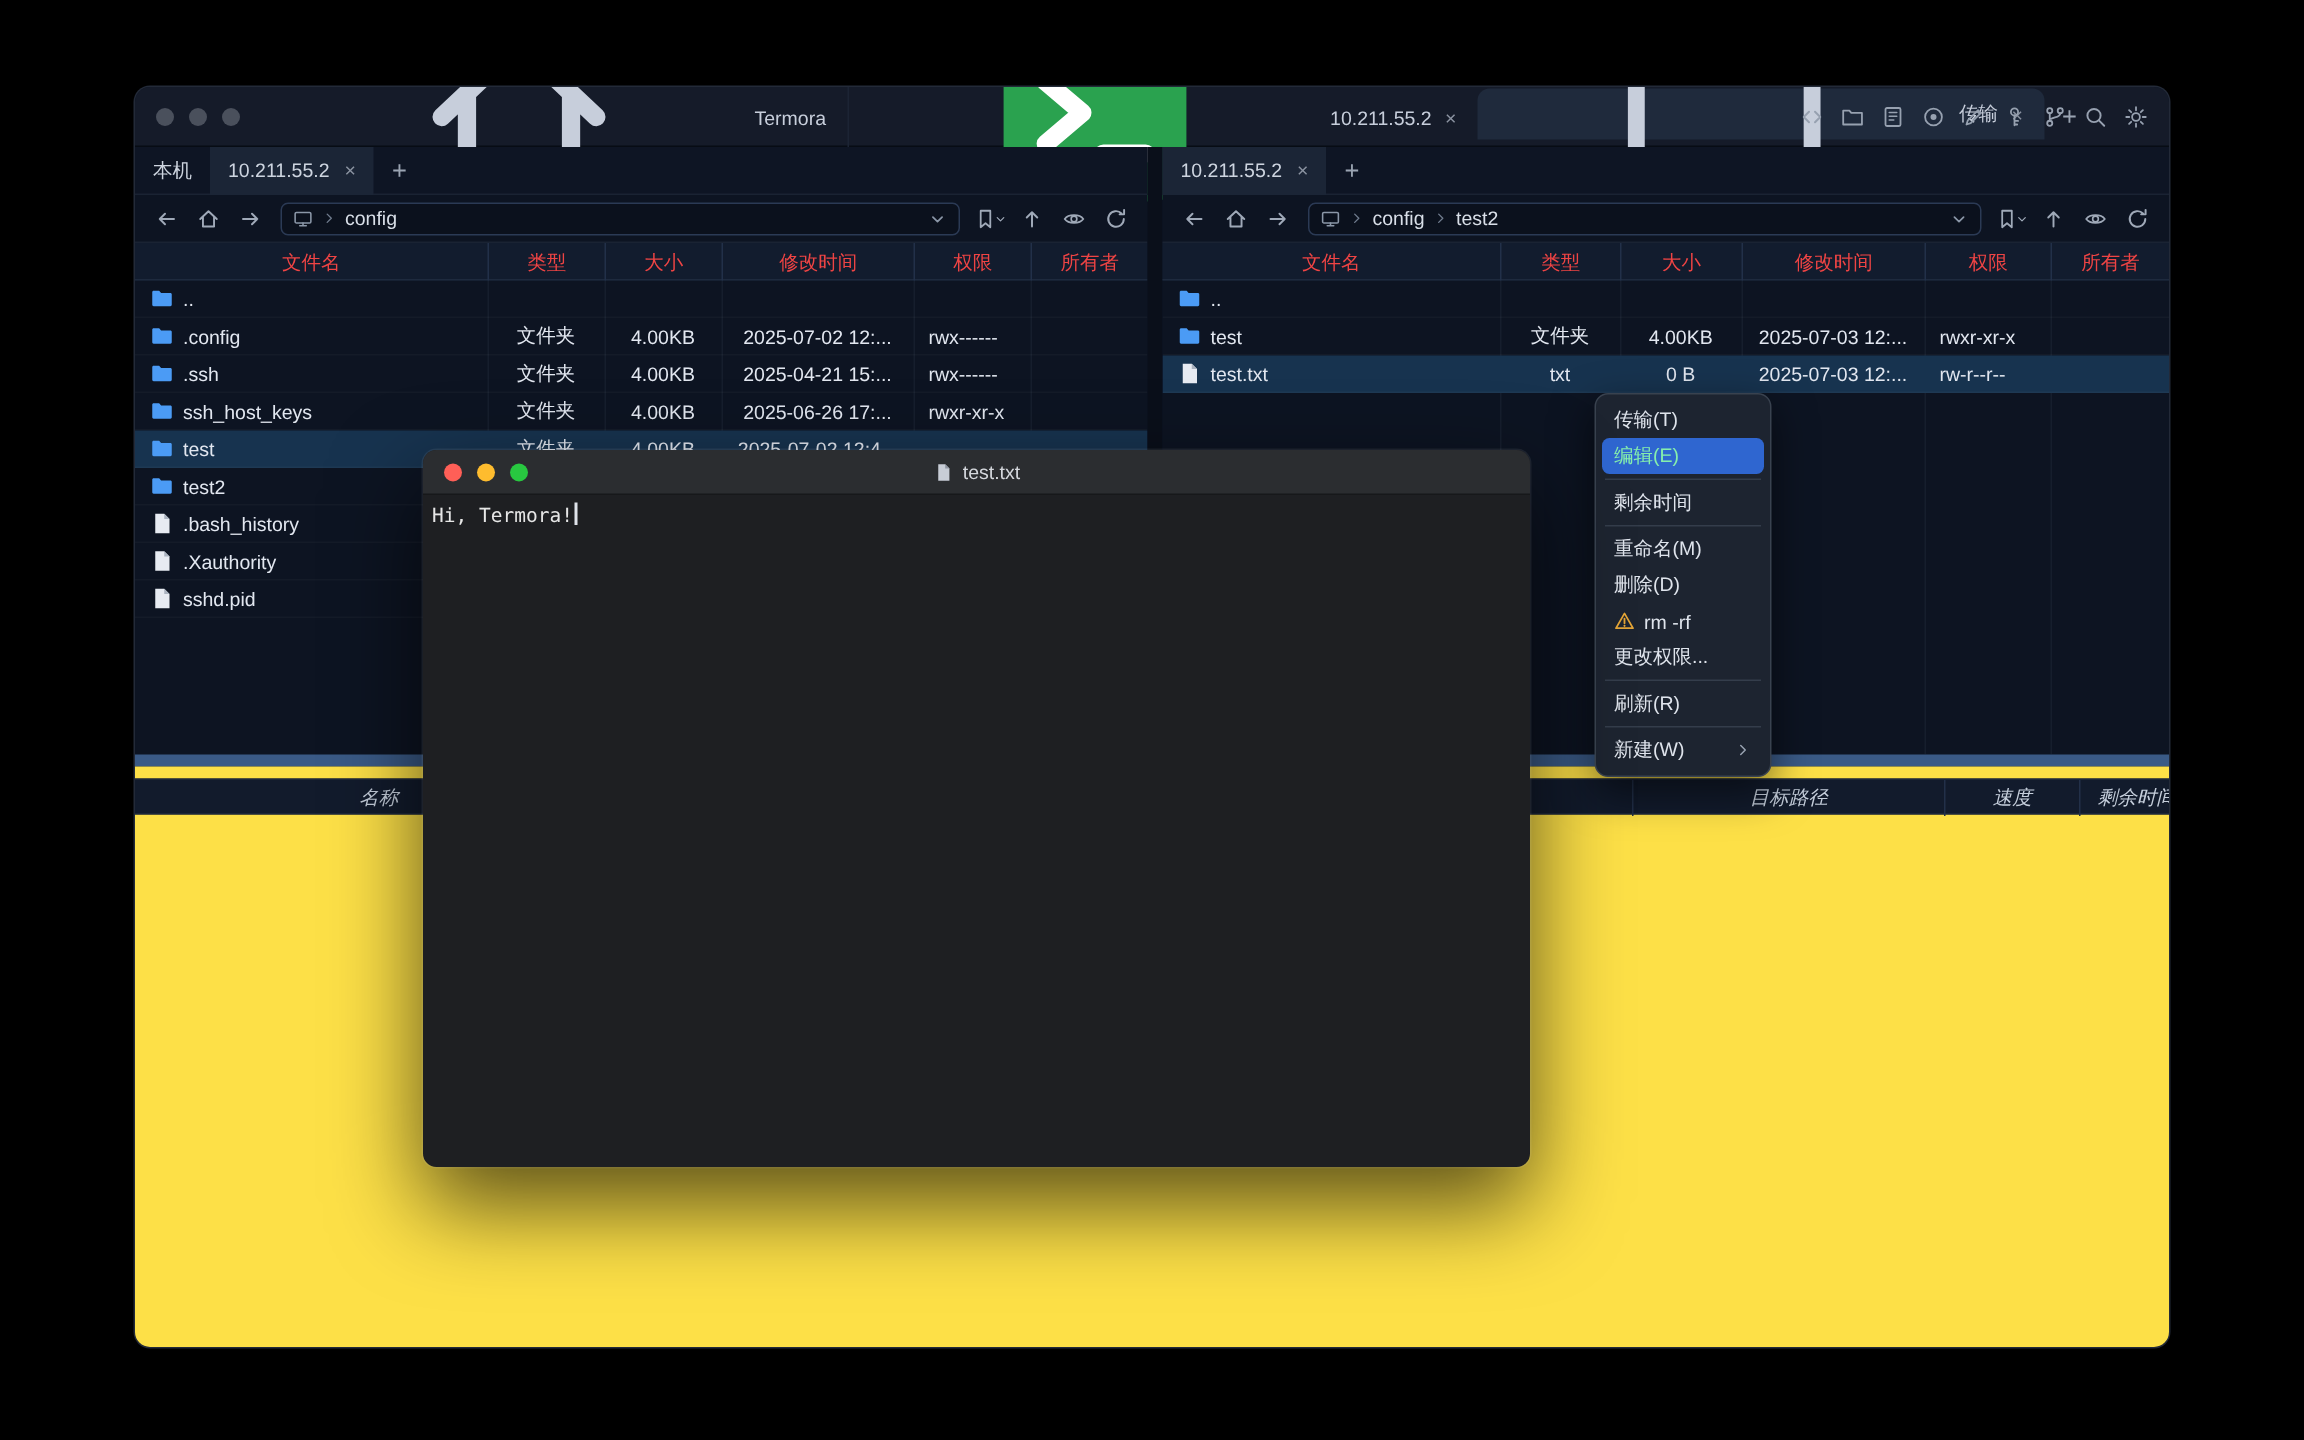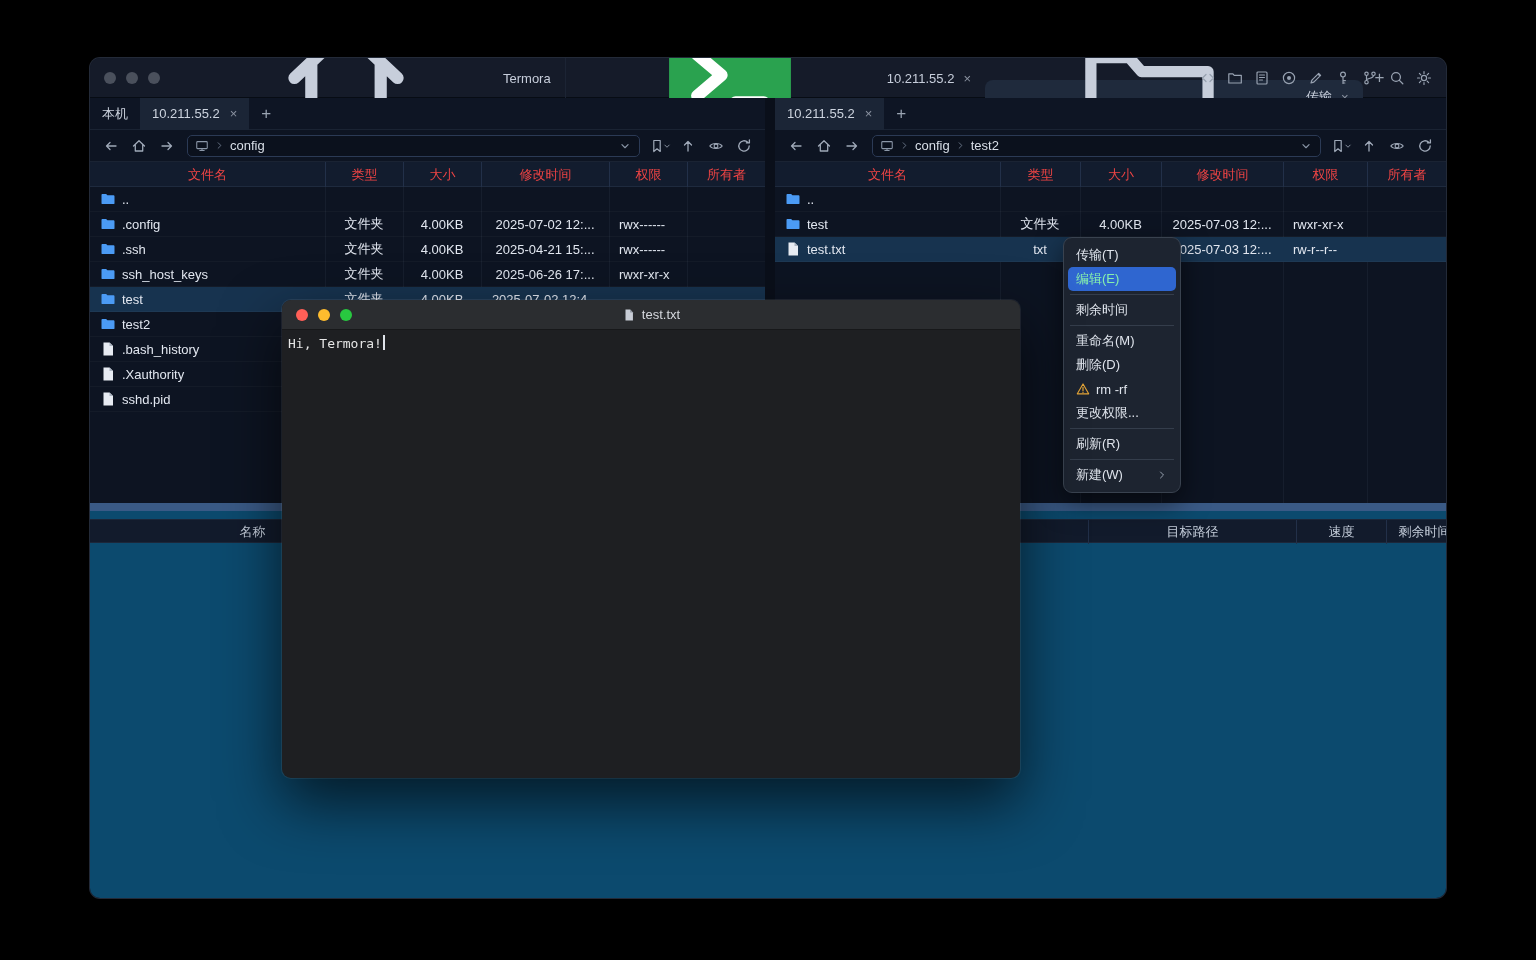--- a/index.html
+++ b/index.html
@@ -19,7 +19,7 @@
   .main-tabs { display:flex; height:40px; align-items:stretch; margin-left:92px; }
   .mtab { display:flex; align-items:center; gap:7px; padding:0 14px; font-size:13px; color:#c7cedb; white-space:nowrap; }
   .mtab + .mtab { border-left:1px solid #1c2434; }
-  .mtab.active { background:#1f2a3c; height:34px; margin-top:22px; border-radius:8px 8px 0 0; border-left:none; }
+  .mtab.active { background:#1f2a3c; height:34px; margin-top:1px; border-radius:8px 8px 0 0; border-left:none; }
   .x { color:#8b93a1; font-size:13px; margin-left:2px; cursor:default; }
   .addtab { display:flex; align-items:center; padding:0 12px; color:#9aa4b2; font-size:17px; }
   .tb-icons { position:absolute; right:14px; top:0; height:40px; display:flex; align-items:center; gap:11px; color:#97a1b0; }

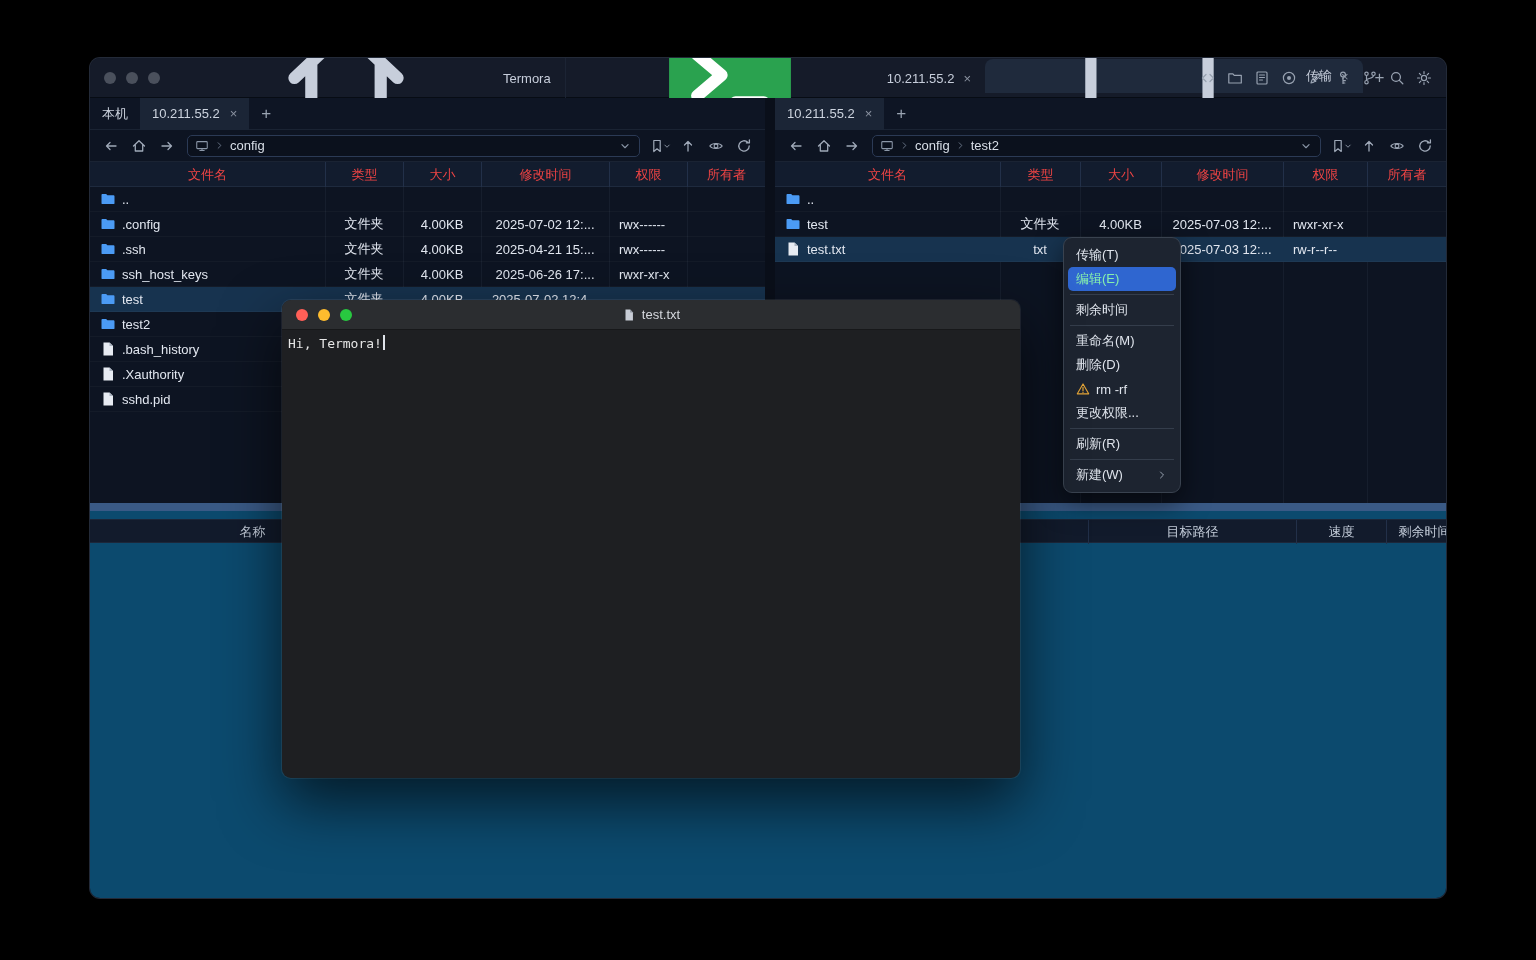--- a/index.html
+++ b/index.html
@@ -78,7 +78,7 @@
   .tc:first-child { border-left:none; }
 
   
-  .cmenu { position:absolute; left:973px; top:179px; width:118px; z-index:50; background:#1d2430;
+  .cmenu { position:absolute; left:973px; top:204px; width:118px; z-index:50; background:#1d2430;
     border:1px solid #39424f; border-radius:9px; padding:5px 0; box-shadow:0 10px 28px rgba(0,0,0,.55);
     font-size:13px; color:#dfe4ec; }
   .mi { height:24px; display:flex; align-items:center; gap:6px; margin:0 4px; padding:0 8px; border-radius:5px; white-space:nowrap; }

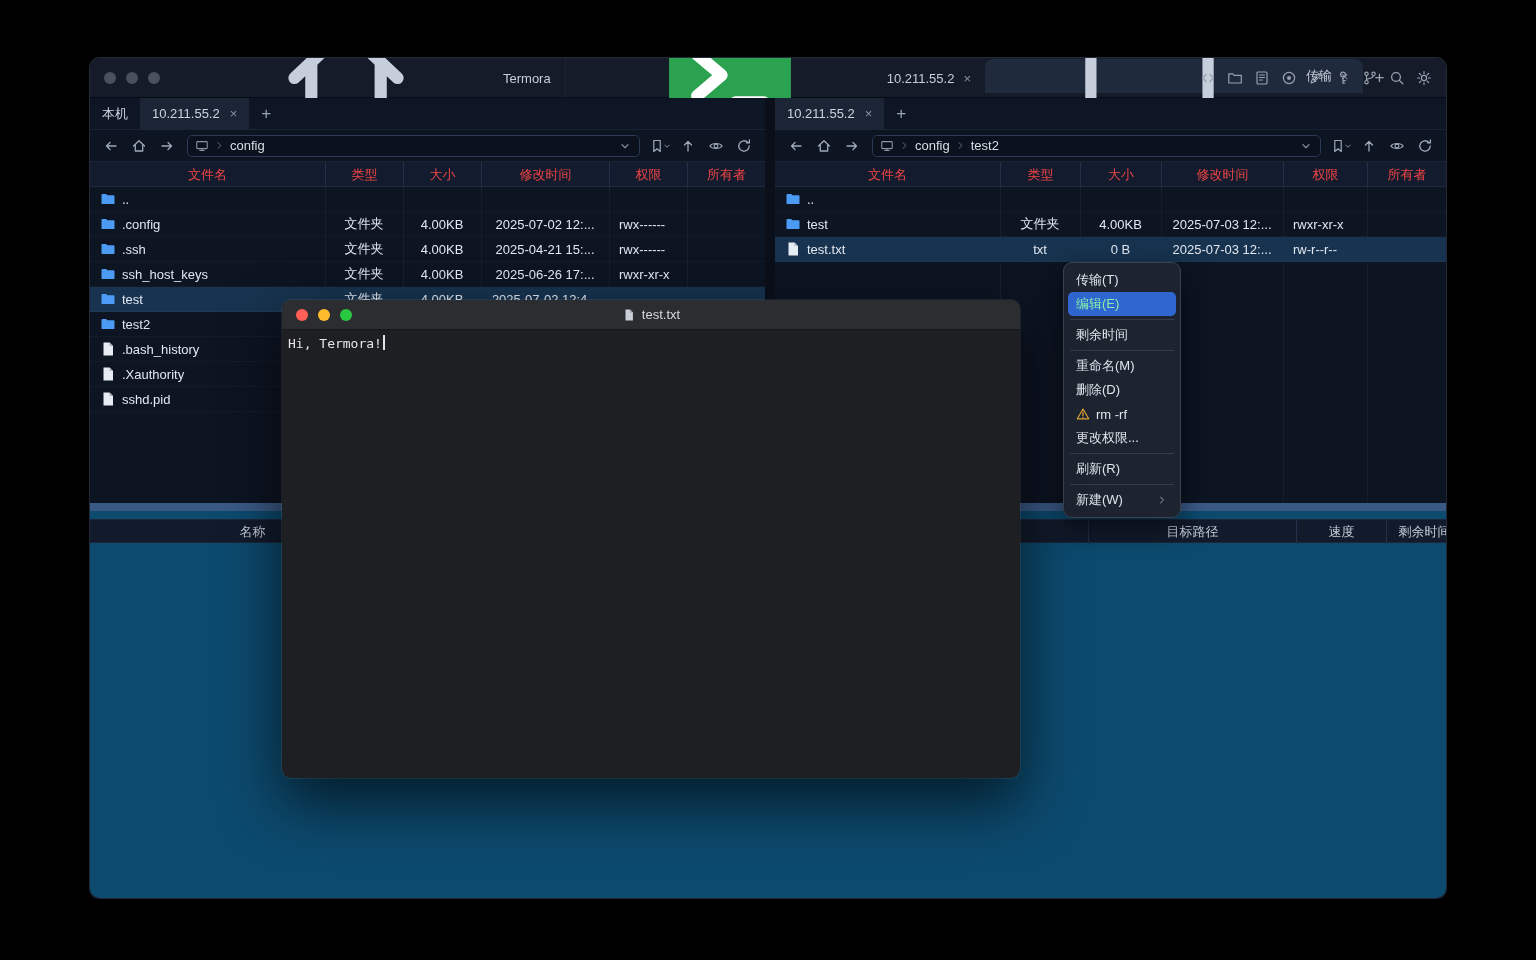--- a/index.html
+++ b/index.html
@@ -71,7 +71,7 @@
 
   
   .hsplit { position:absolute; left:0; top:445px; width:1356px; height:8px; background:#3a5a86; }
-  .transfer { position:absolute; left:0; top:453px; width:1412px; bottom:0; background:#0c4a6e; }
+  .transfer { position:absolute; left:0; top:453px; width:1412px; bottom:0; background:#fde047;font-style:italic; }
   .t-header { margin-top:8px; height:24px; background:#121b2c; border-top:1px solid #1c273a; border-bottom:1px solid #1c273a;
     display:grid; grid-template-columns:325px 1fr 208px 90px 76px 40px; align-items:center; font-size:13px; color:#c5cedb; }
   .tc { text-align:center; height:24px; line-height:24px; border-left:1px solid #223049; }

